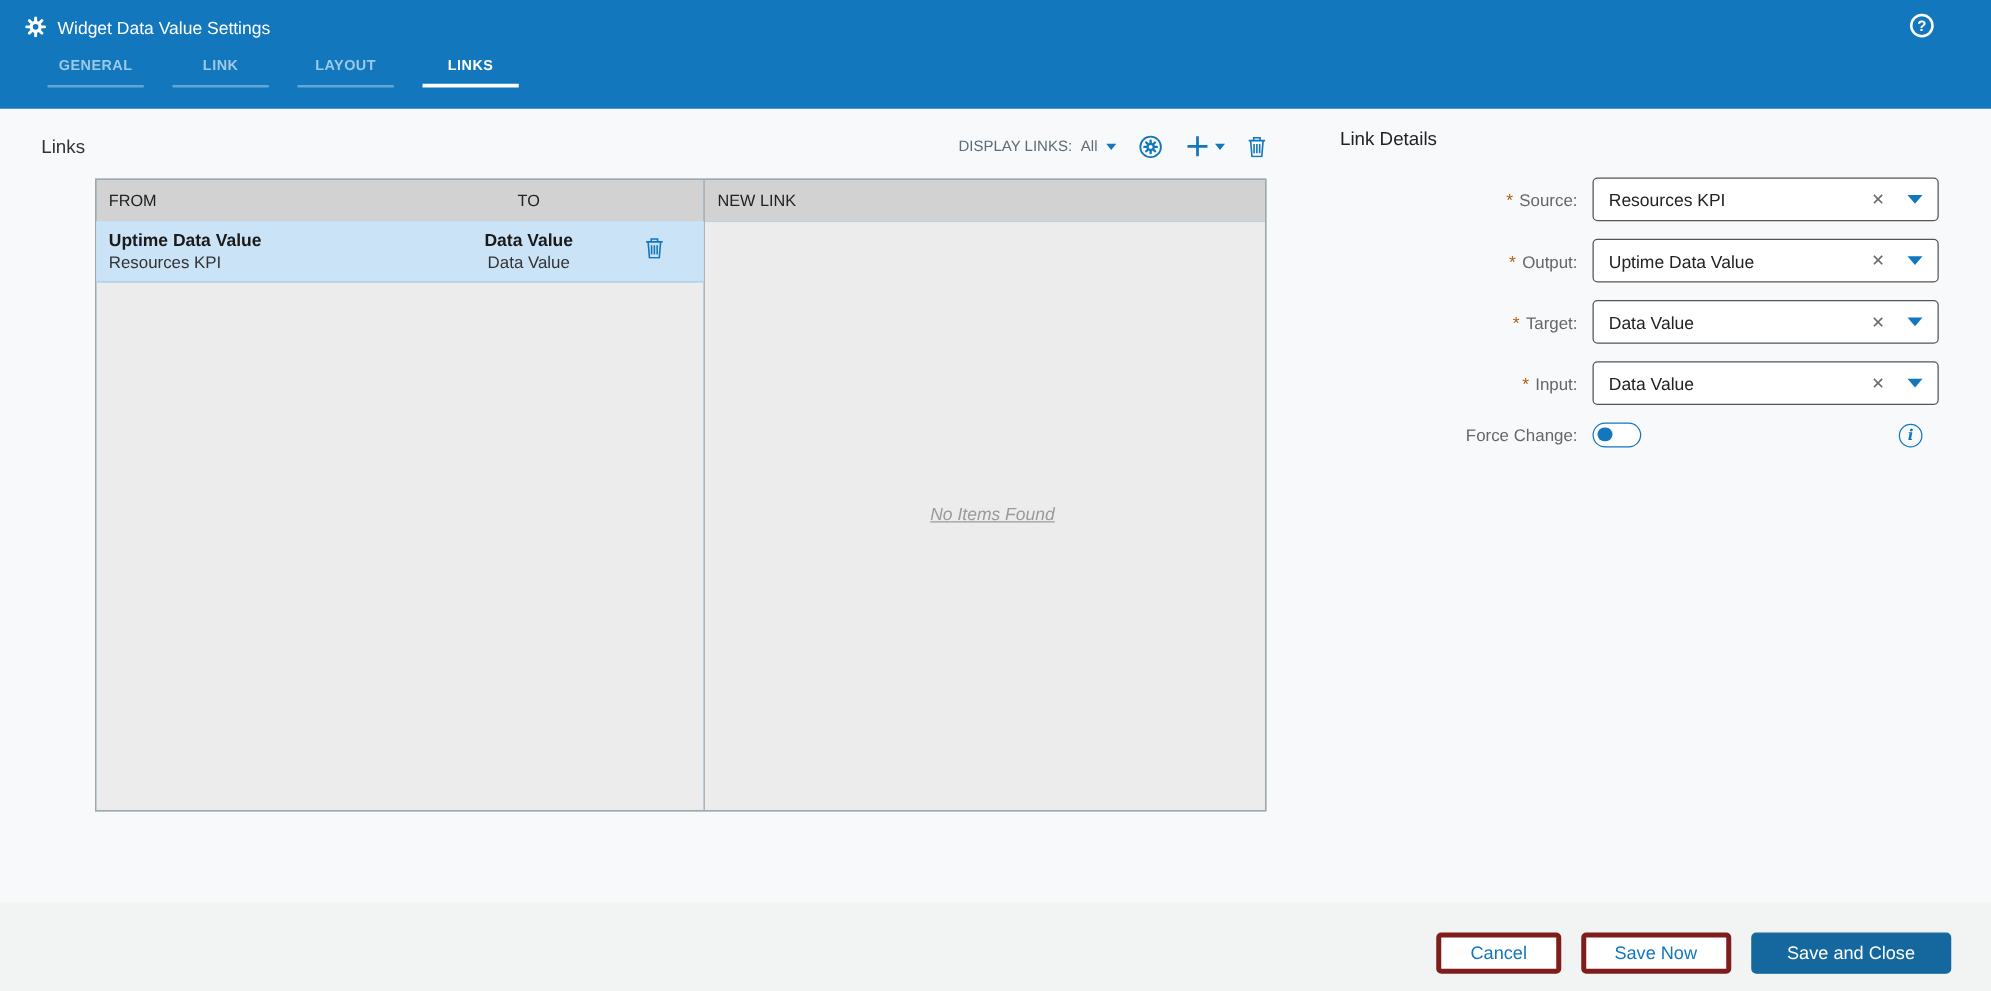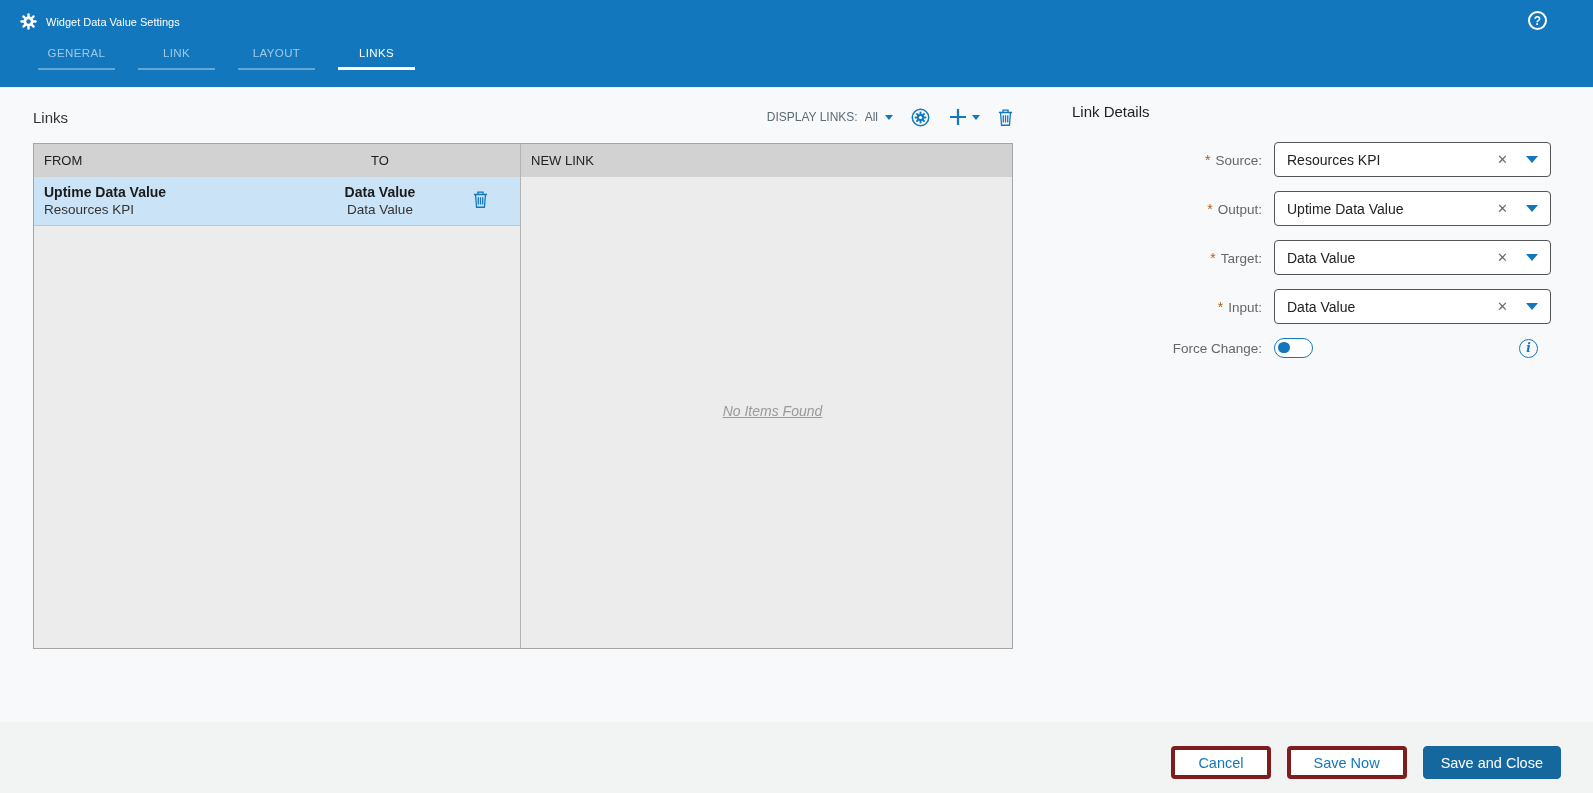--- a/index.html
+++ b/index.html
@@ -10,7 +10,7 @@
   
   .header { position:absolute; top:0; left:0; right:0; height:87px; background:#1277bd; }
   .title-row { display:flex; align-items:center; gap:9px; padding:13px 0 0 20px; }
-  .app-title { color:#fff; font-size:11px; }
+  .app-title { color:#fff; font-size:14px; }
   .help-icon { position:absolute; top:11px; right:46px; width:19px; height:19px; border:2px solid #fff;
     border-radius:50%; color:#fff; font-size:12px; font-weight:bold; display:flex; align-items:center;
     justify-content:center; cursor:pointer; }

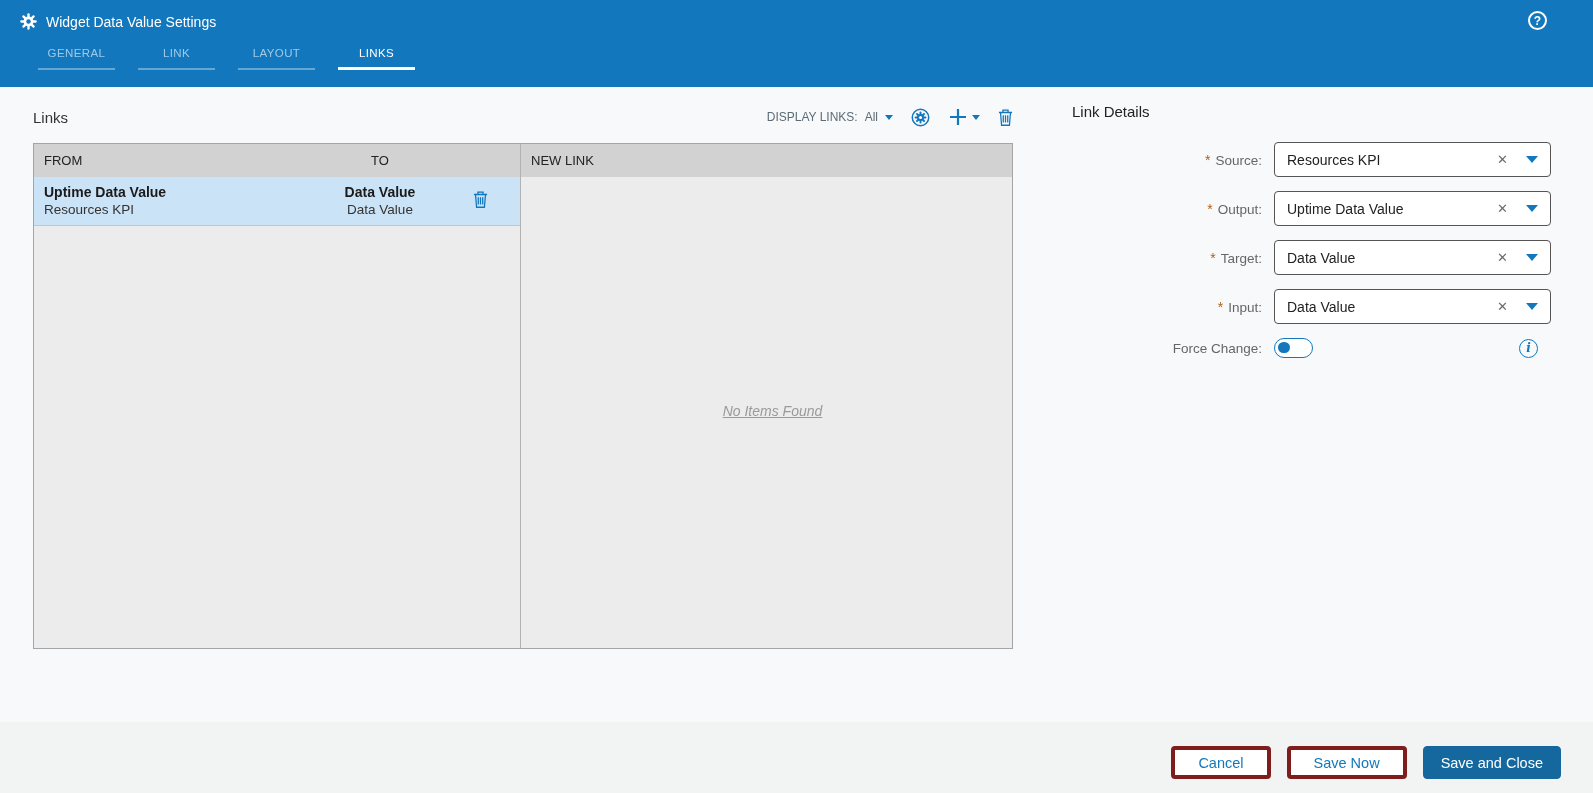--- a/index.html
+++ b/index.html
@@ -16,7 +16,7 @@
     justify-content:center; cursor:pointer; }
   .tabs { position:absolute; left:38px; top:47px; display:flex; gap:23px; }
   .tab { width:77px; text-align:center; font-size:11.5px; letter-spacing:.4px; color:#9ec9e6;
-    padding-bottom:9px; border-bottom:2px solid rgba(255,255,255,.35); cursor:pointer; }
+    padding-bottom:9px; border-bottom:2px solid rgba(255,255,255,.35); cursor:pointer;font-weight:bold; }
   .tab.active { color:#fff; border-bottom:3px solid #fff; padding-bottom:8px; }
 
   

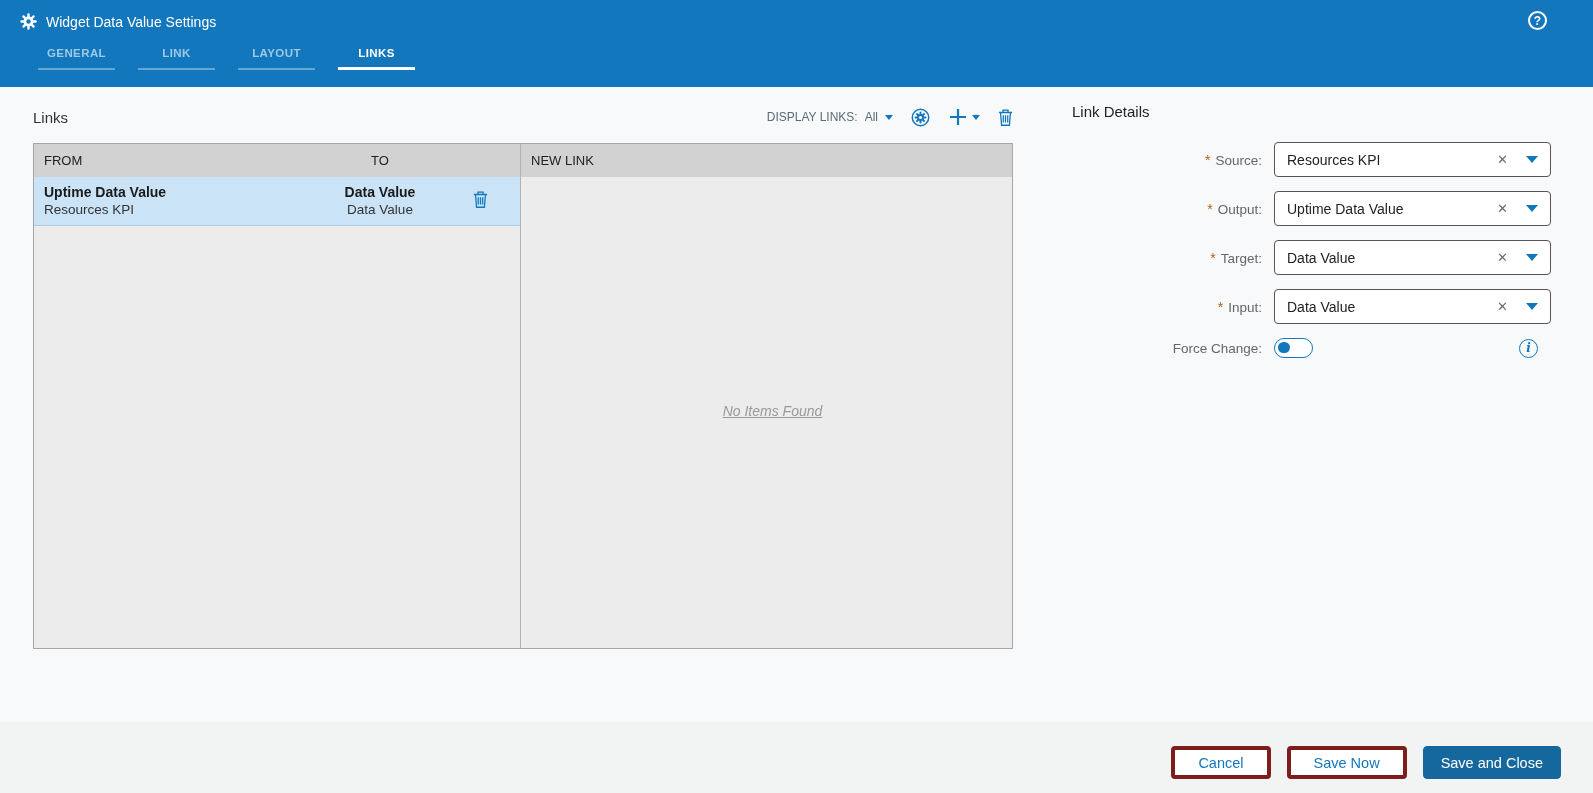--- a/index.html
+++ b/index.html
@@ -32,7 +32,7 @@
   .tool-btn { display:flex; align-items:center; cursor:pointer; gap:4px; }
 
   
-  .link-table { margin-top:12px; height:506px; border:1px solid #a5a5a5; display:flex; background:#0369a1; }
+  .link-table { margin-top:12px; height:506px; border:1px solid #a5a5a5; display:flex; background:#0369a1;margin-left:43px; }
   .left-panel { width:487px; border-right:1px solid #b2b2b2; display:flex; flex-direction:column; }
   .right-panel { flex:1; display:flex; flex-direction:column; }
   .thead { height:33px; background:#d2d2d2; display:flex; align-items:center; font-size:13px; color:#222; flex:0 0 auto; }

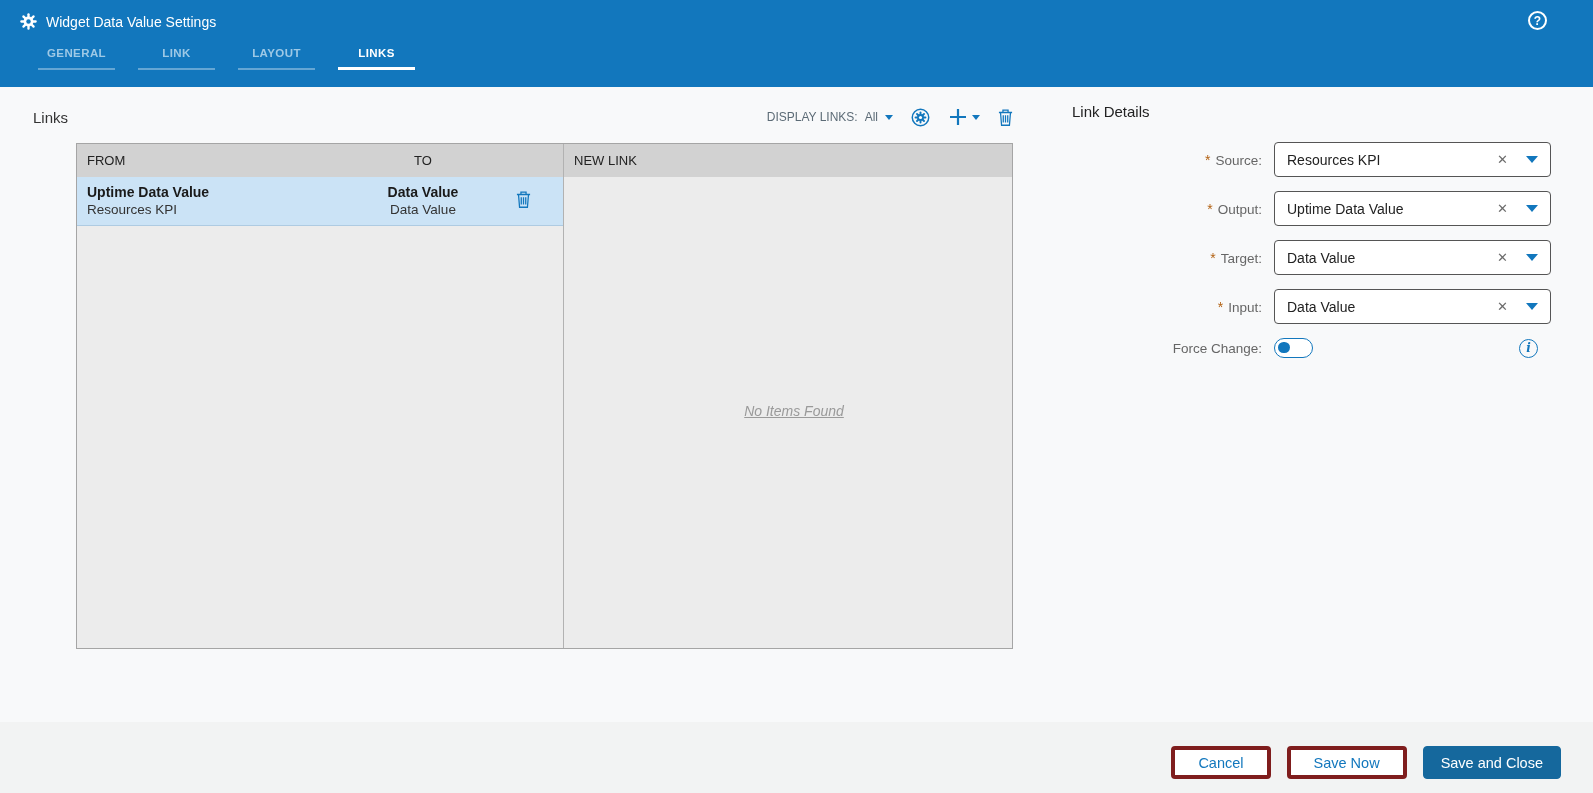--- a/index.html
+++ b/index.html
@@ -81,7 +81,7 @@
   .btn { height:33px; border-radius:4px; font-size:14.5px; font-family:"Liberation Sans", sans-serif;
     cursor:pointer; }
   .btn-outline { background:#fff; border:4px solid #7f1d1d; color:#1277bd; padding:0 23px; }
-  .btn-primary { background:#15689d; border:1px solid #15689d; color:#fff; padding:0 17px; }
+  .btn-primary { background:#15689d; border:1px solid #15689d; color:#fff; padding:0 28px; }
 
   svg { display:block; }
 </style>

